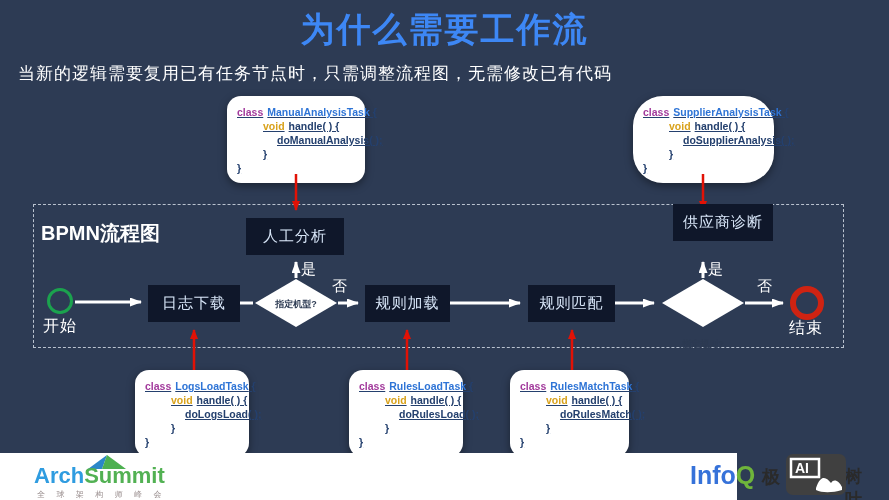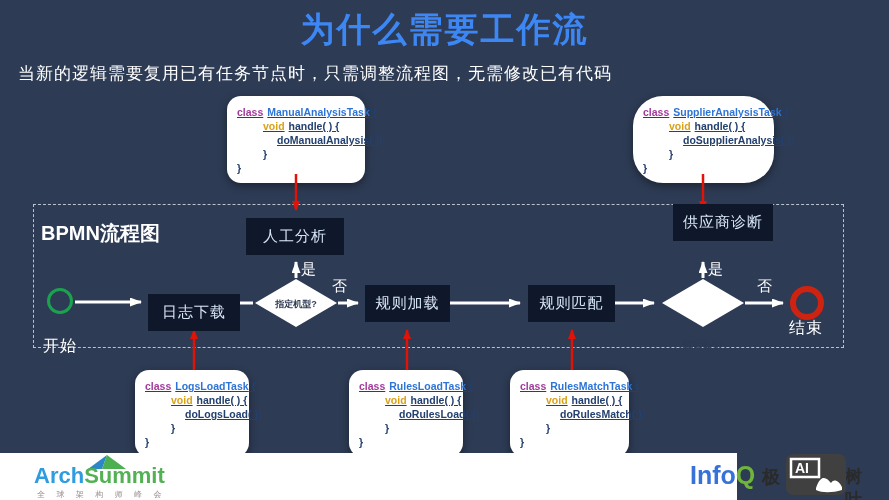--- a/index.html
+++ b/index.html
@@ -50,7 +50,7 @@
     display:flex; align-items:center; justify-content:center;
     font-size:15px; letter-spacing:1px; z-index:3;
   }
-  .t-log          { left:148px; top:285px; width:92px;  height:37px;margin-top:9px; }
+  .t-log          { left:148px; top:285px; width:92px;  height:37px; }
   .t-manual       { left:246px; top:218px; width:98px;  height:37px; }
   .t-rules-load   { left:365px; top:285px; width:85px;  height:37px; }
   .t-rules-match  { left:528px; top:285px; width:87px;  height:37px; }

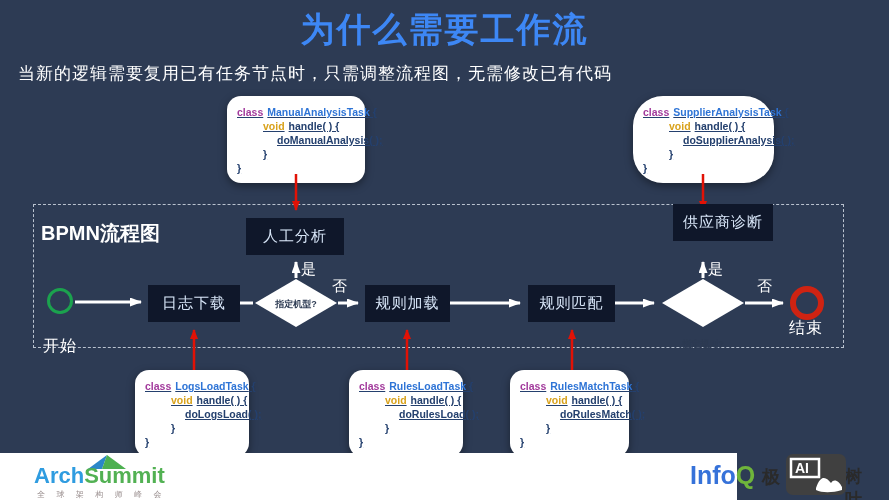--- a/index.html
+++ b/index.html
@@ -79,7 +79,7 @@
   .node-label {
     position:absolute; font-size:16px; color:#ffffff; z-index:3; letter-spacing:1px;
   }
-  .start-lab { left:43px;  top:316px;margin-top:20px; }
+  .start-lab { left:43px;  top:316px; }
   .end-lab   { left:789px; top:318px; }
   
   .footer {

